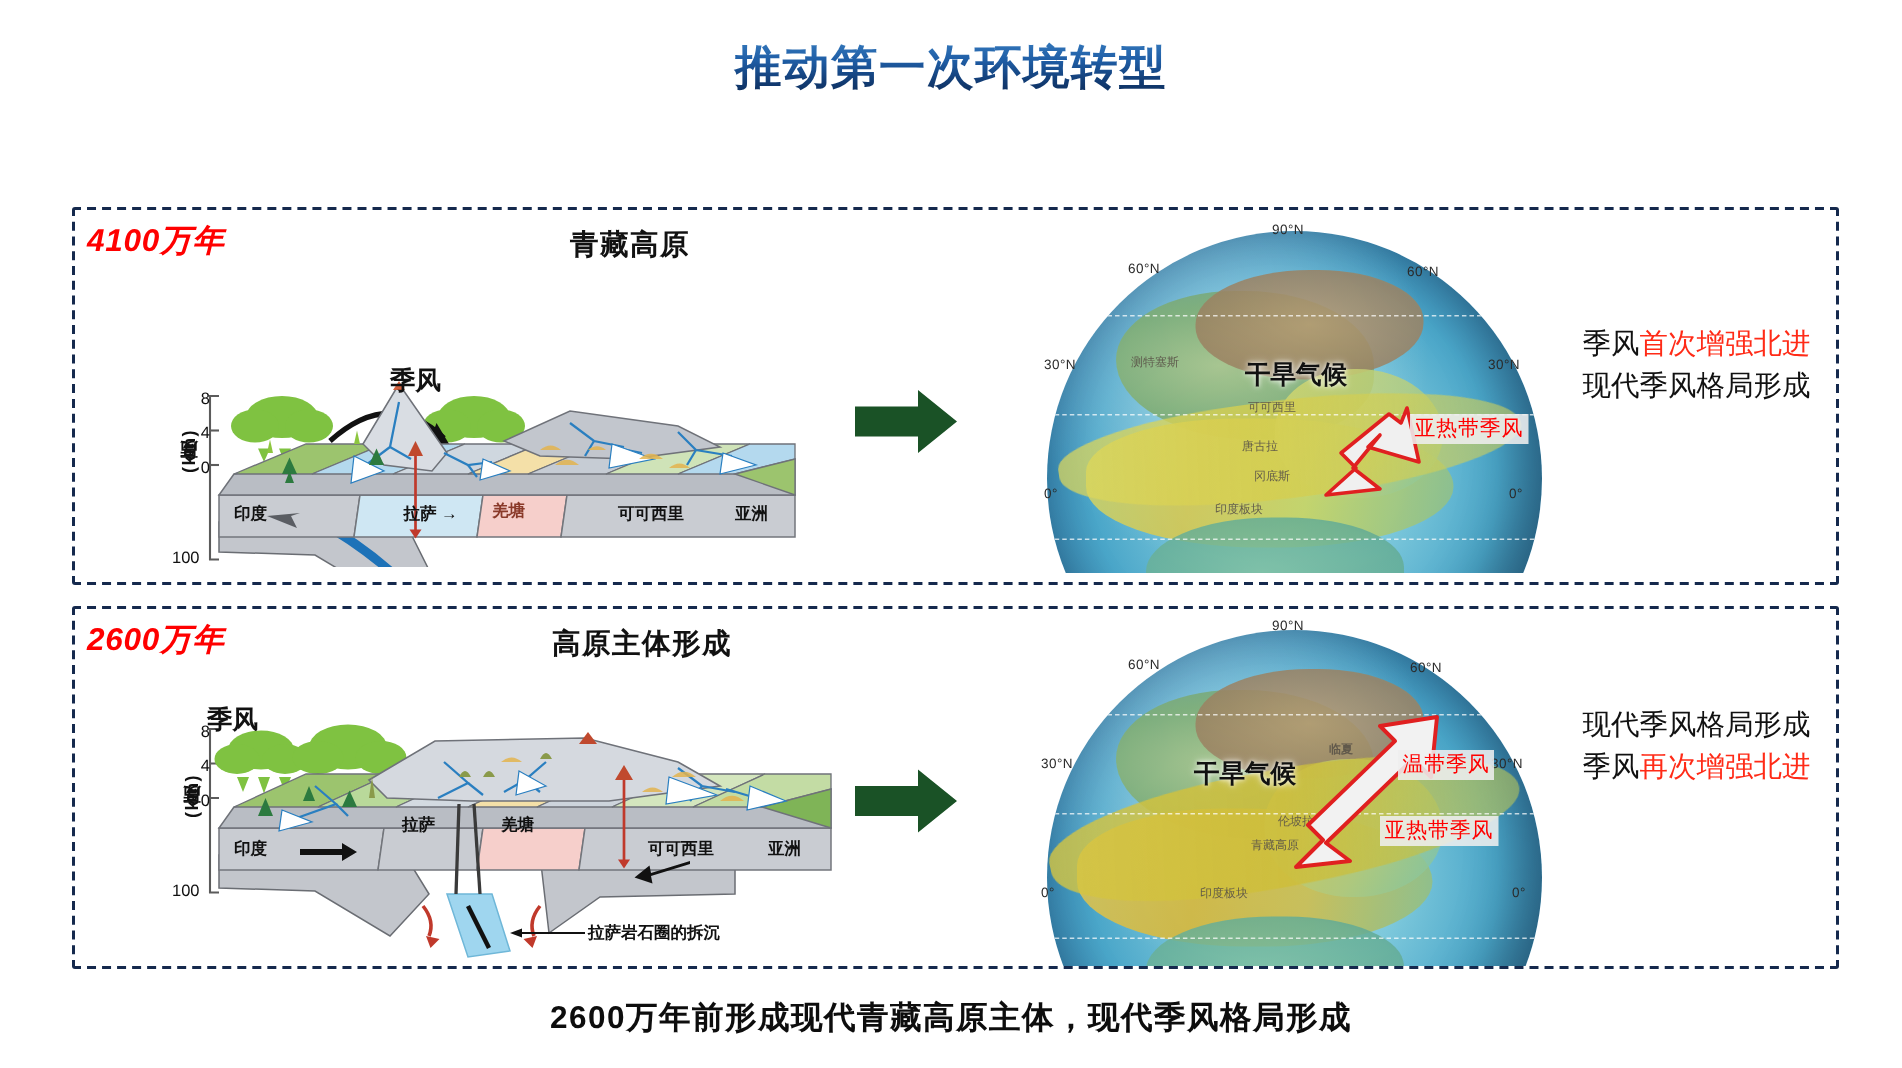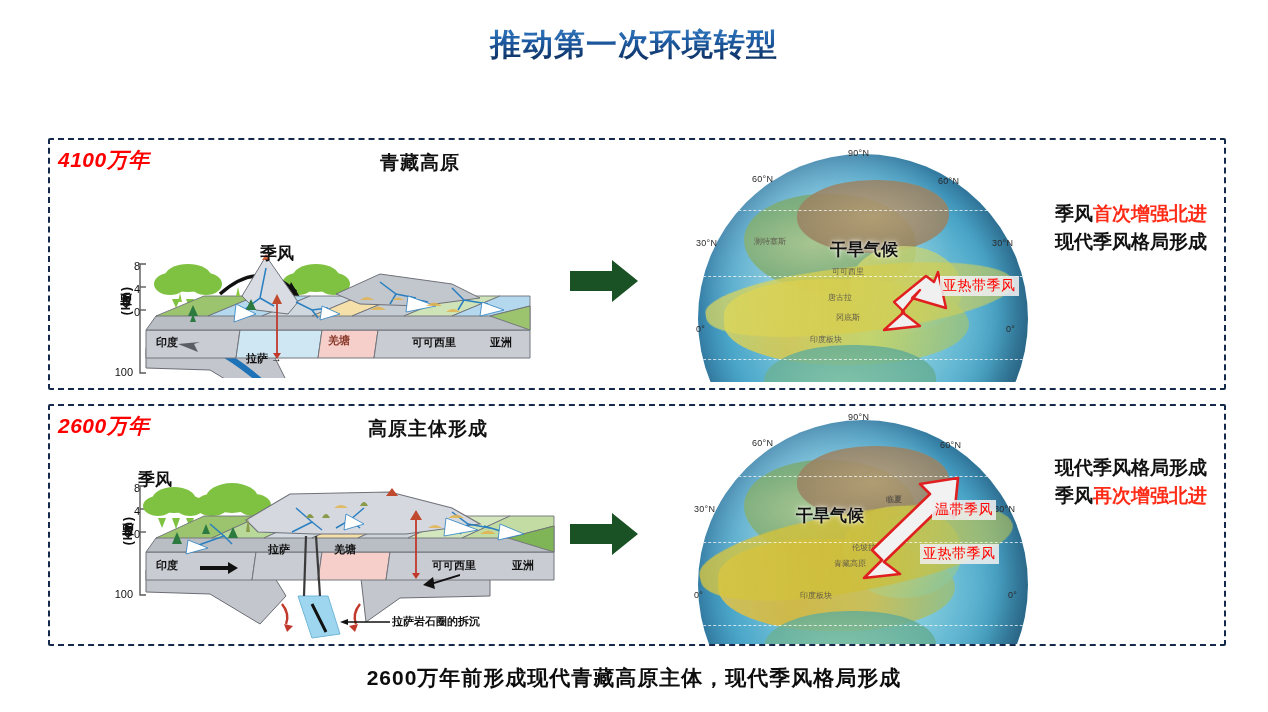--- a/index.html
+++ b/index.html
@@ -112,7 +112,7 @@
   .green-arrow svg{display:block;}
 
   
-  .conclusion{position:absolute;font-weight:bold;line-height:28px;white-space:nowrap;}
+  .conclusion{position:absolute;font-weight:normal;line-height:28px;white-space:nowrap;margin-top:16px;}
   #conclusion-1{left:1005px;top:60px;}
   #conclusion-2{left:1005px;top:48px;}
   .conclusion .l{display:block;font-size:19px;}

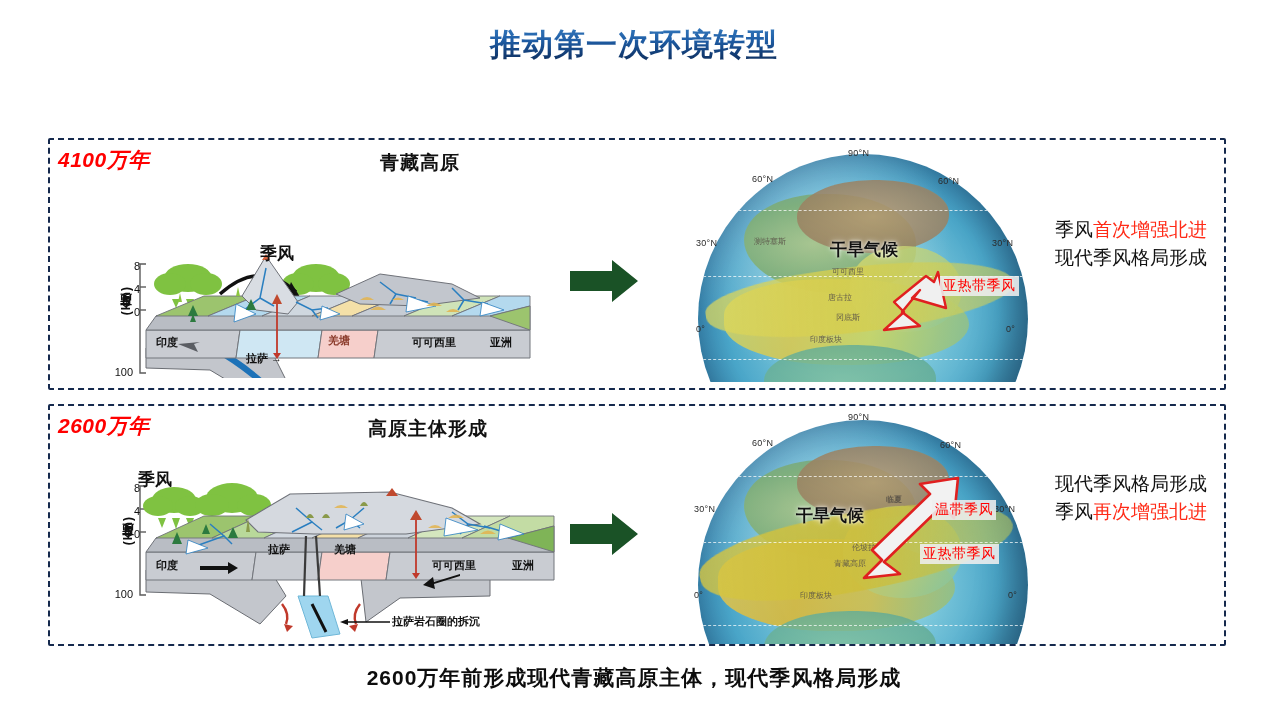--- a/index.html
+++ b/index.html
@@ -246,7 +246,7 @@
       </svg>
 
       <div class="annot" style="left:96px;top:137px;">印度</div>
-      <div class="annot" style="left:186px;top:137px;margin-top:16px;">拉萨 →</div>
+      <div class="annot" style="left:209px;top:137px;">拉萨 →</div>
       <div class="annot" style="left:268px;top:135px;color:#8a3a2a;">羌塘</div>
       <div class="annot" style="left:352px;top:137px;">可可西里</div>
       <div class="annot" style="left:430px;top:137px;">亚洲</div>

